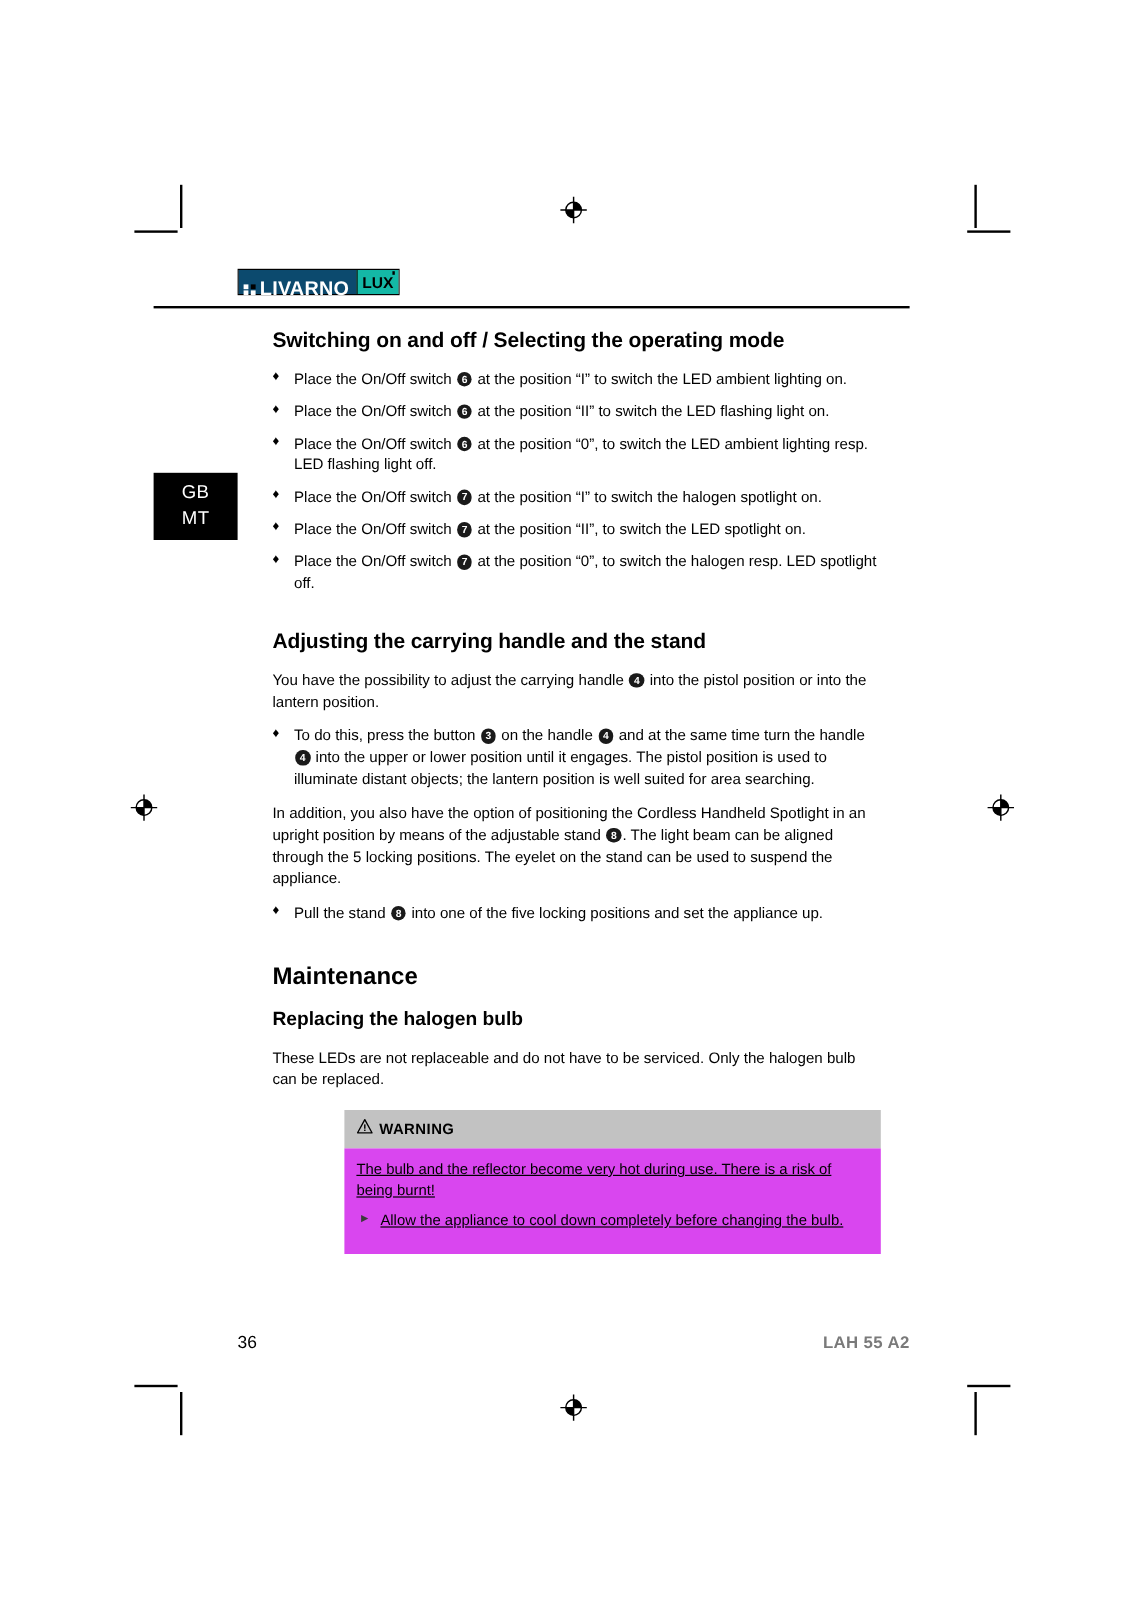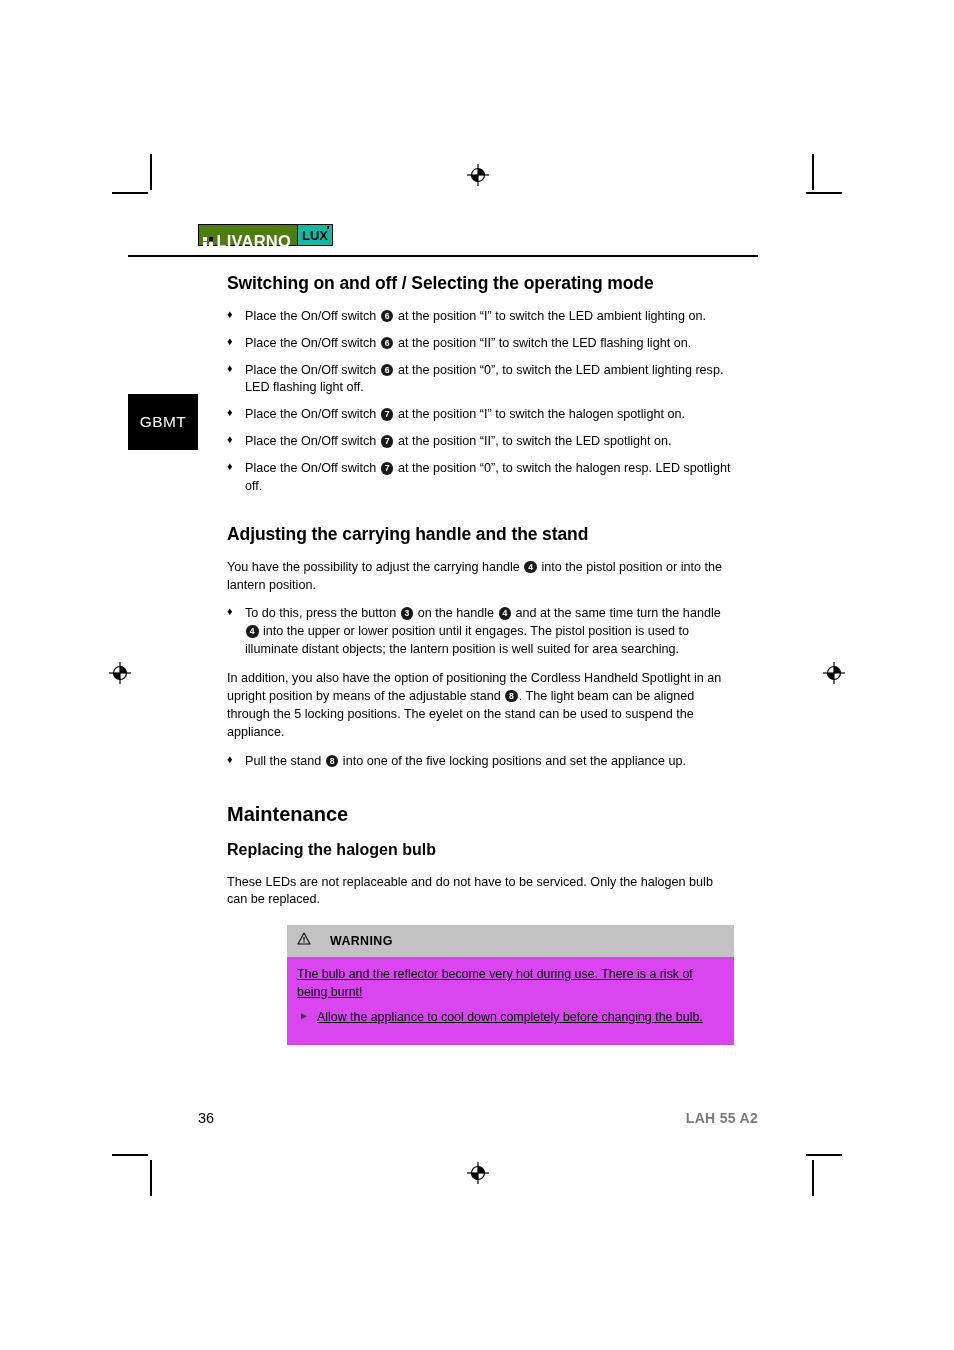--- a/index.html
+++ b/index.html
@@ -40,7 +40,7 @@
     box-sizing: border-box;
   }
   .logo-black {
-    background: #4d7c0f;
+    background: #0c4a6e;
     color: #fff;
     display: flex;
     align-items: center;

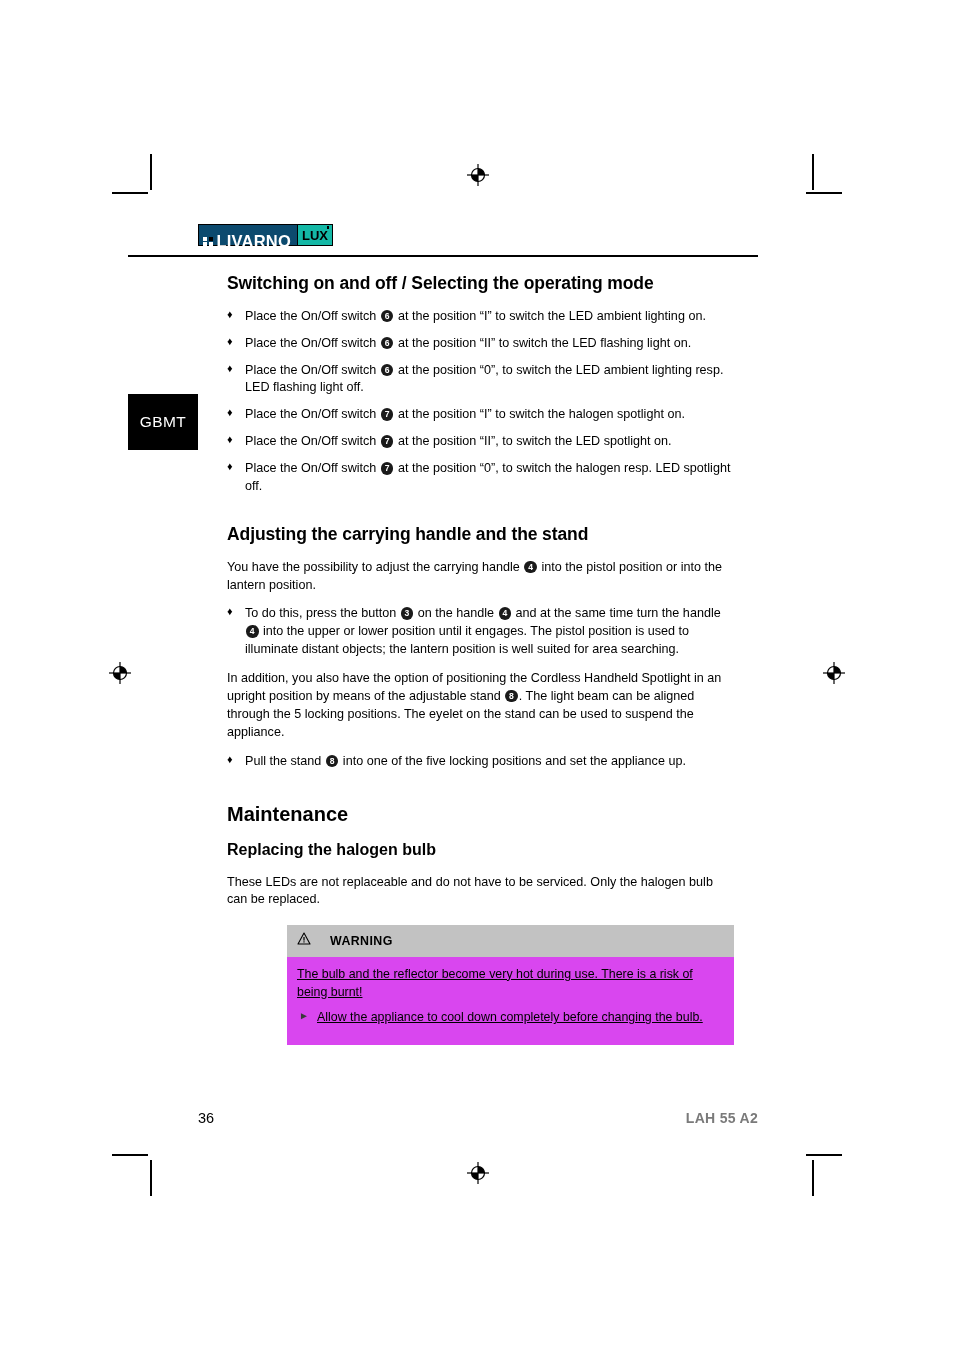--- a/index.html
+++ b/index.html
@@ -98,7 +98,7 @@
     background: #000;
     color: #fff;
     display: flex;
-    flex-direction: row;
+    flex-direction: column;
     align-items: center;
     justify-content: center;
     font-size: 15.5px;

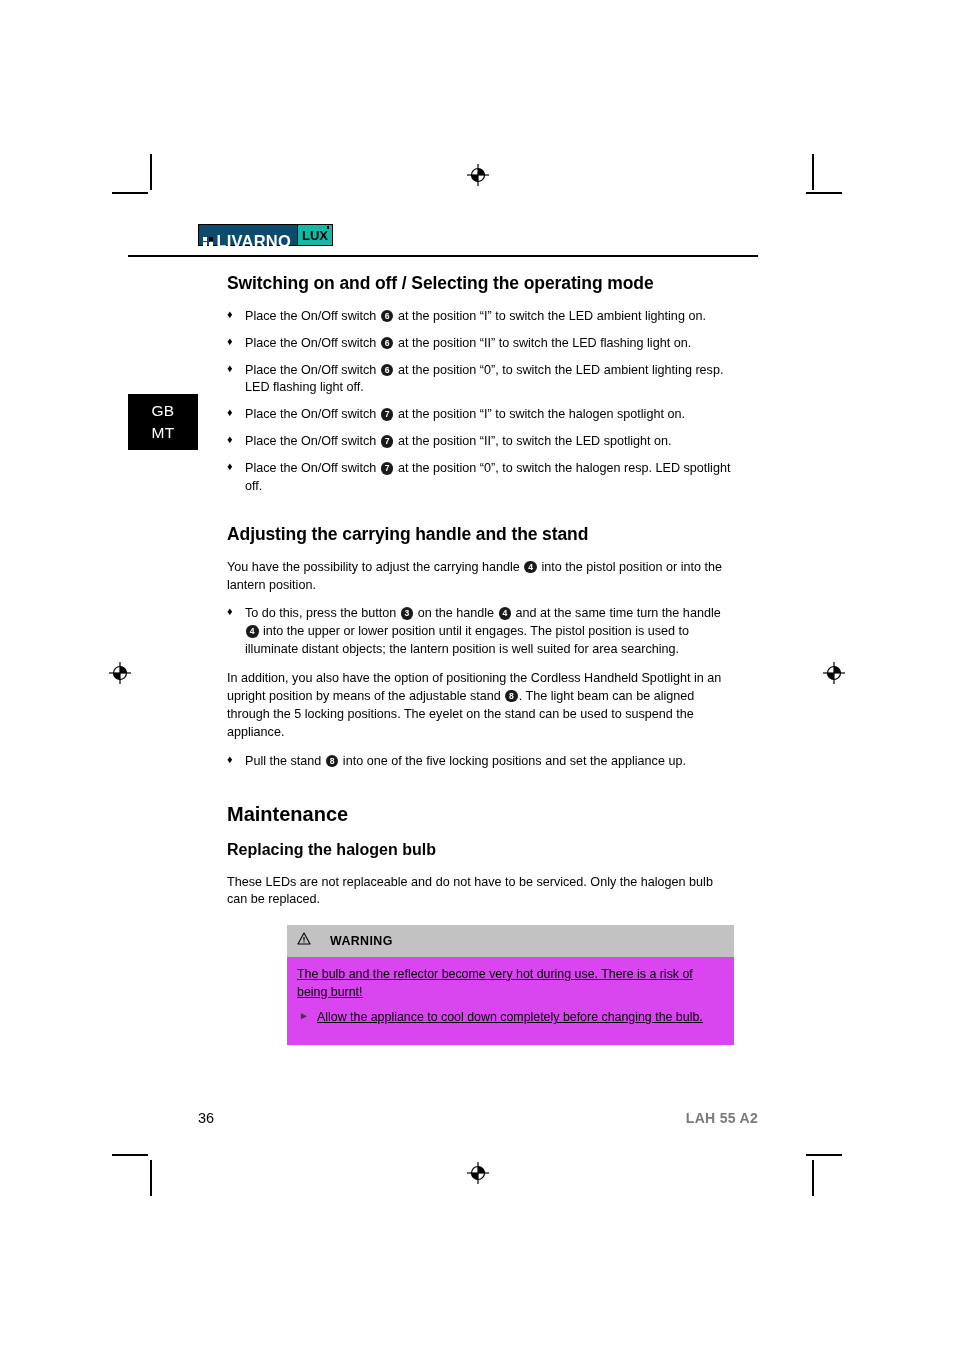--- a/index.html
+++ b/index.html
@@ -183,7 +183,7 @@
     letter-spacing: 0.4px;
     display: flex;
     align-items: center;
-    gap: 19px;
+    gap: 5px;
   }
   .warn-body {
     background: #d946ef;

